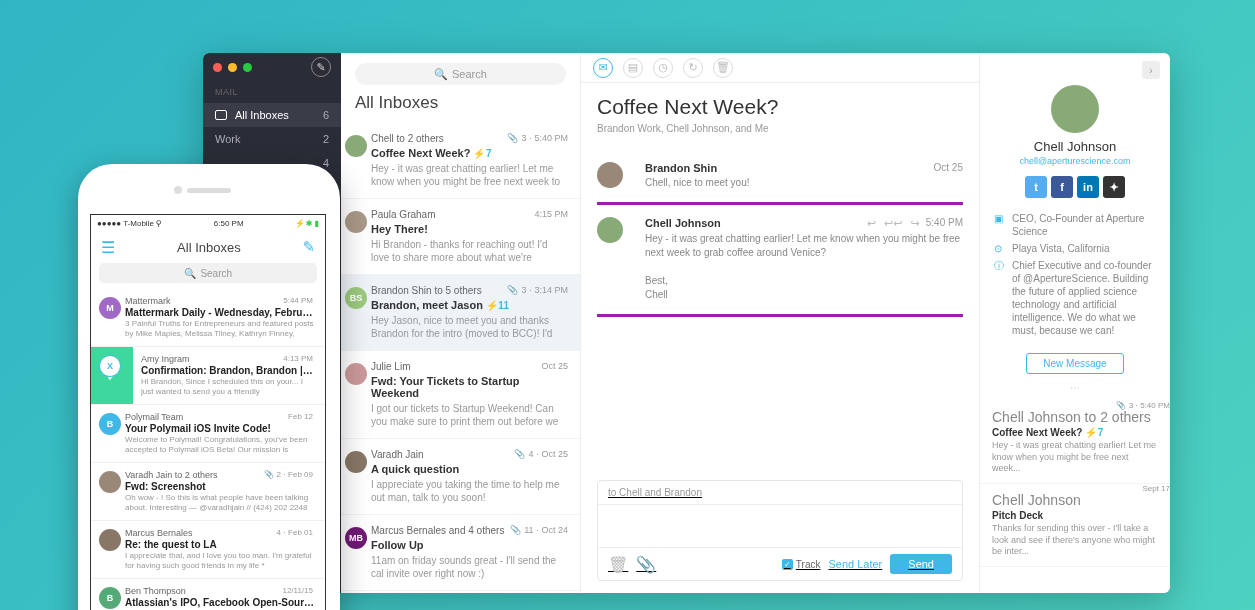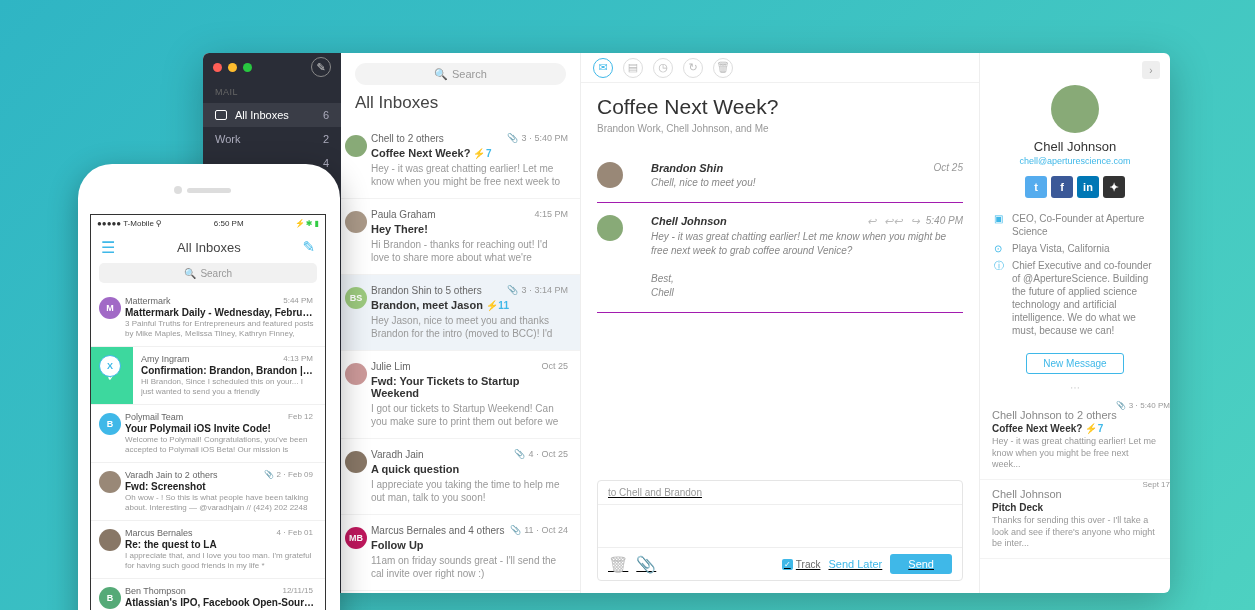--- a/index.html
+++ b/index.html
@@ -38,7 +38,7 @@
 .th-subj{font-size:21px;color:#333;font-weight:400;margin-bottom:4px;}
 .th-part{font-size:10px;color:#999;}
 .th-msgs{padding:4px 16px;flex:1;overflow:hidden;}
-.th-msg{display:flex;gap:28px;padding:12px 0;border-bottom:1px solid #a21caf;font-style:italic;}
+.th-msg{display:flex;gap:22px;padding:12px 0;border-bottom:3px solid #a21caf;}
 .th-av{width:26px;height:26px;border-radius:50%;background:#888;flex-shrink:0;}
 .th-mc{flex:1;}
 .th-mfrom{font-weight:600;color:#333;font-size:11px;}

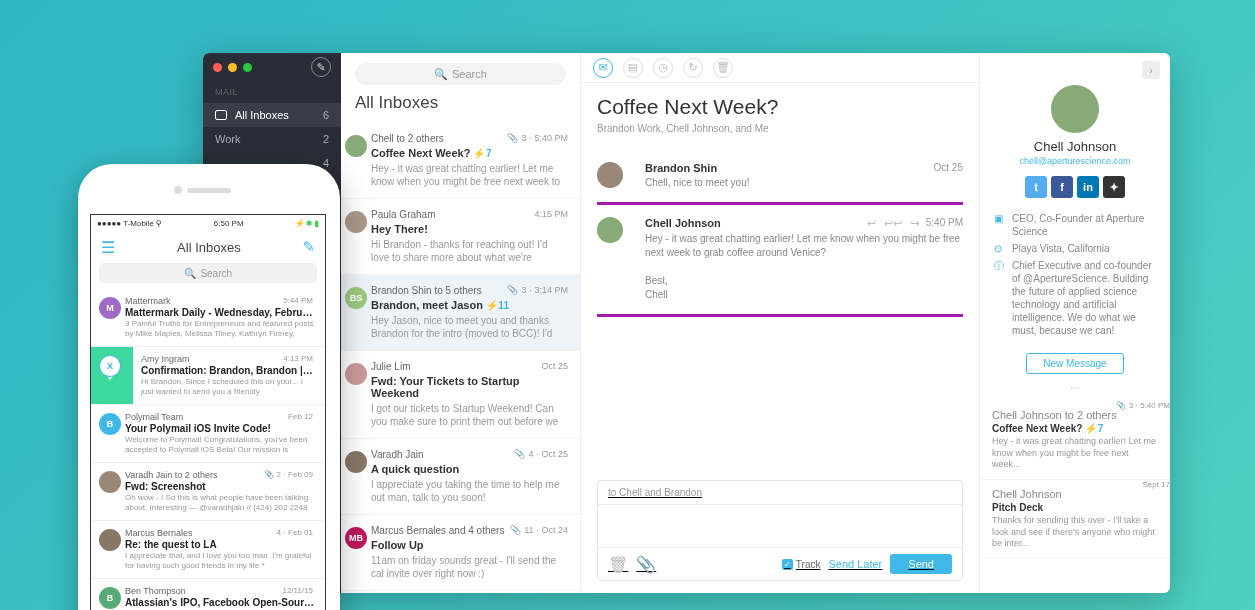--- a/index.html
+++ b/index.html
@@ -70,7 +70,7 @@
 .pf-tab{flex:1;text-align:center;padding:6px;font-size:9px;color:#666;}
 .pf-tab.active{color:#3fb8e8;border-bottom:2px solid #3fb8e8;}
 .pf-inter{padding:8px 12px;border-bottom:1px solid #f3f3f3;}
-.pf-if{color:#888;font-size:11px;}
+.pf-if{color:#888;font-size:14px;}
 .pf-is{color:#333;font-weight:600;font-size:10px;margin:2px 0;}
 .pf-ip{color:#999;font-size:9px;line-height:1.3;}
 .pf-im{position:relative;}

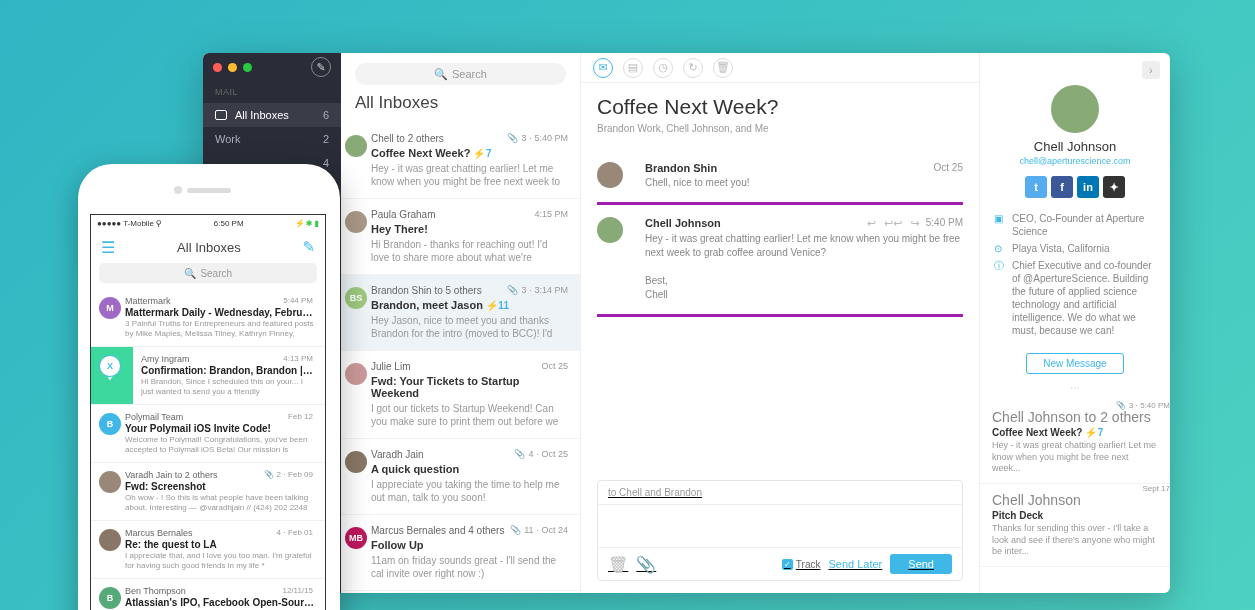--- a/index.html
+++ b/index.html
@@ -168,7 +168,7 @@
           <div class="mi-prev">I appreciate you taking the time to help me out man, talk to you soon!</div>
         </div>
         <div class="msgitem">
-          <div class="mi-avatar" style="background:#be185d">MB</div>
+          <div class="mi-avatar" style="background:#701a75">MB</div>
           <div class="mi-from">Marcus Bernales and 4 others</div>
           <div class="mi-meta">📎 11 · Oct 24</div>
           <div class="mi-subj">Follow Up</div>

